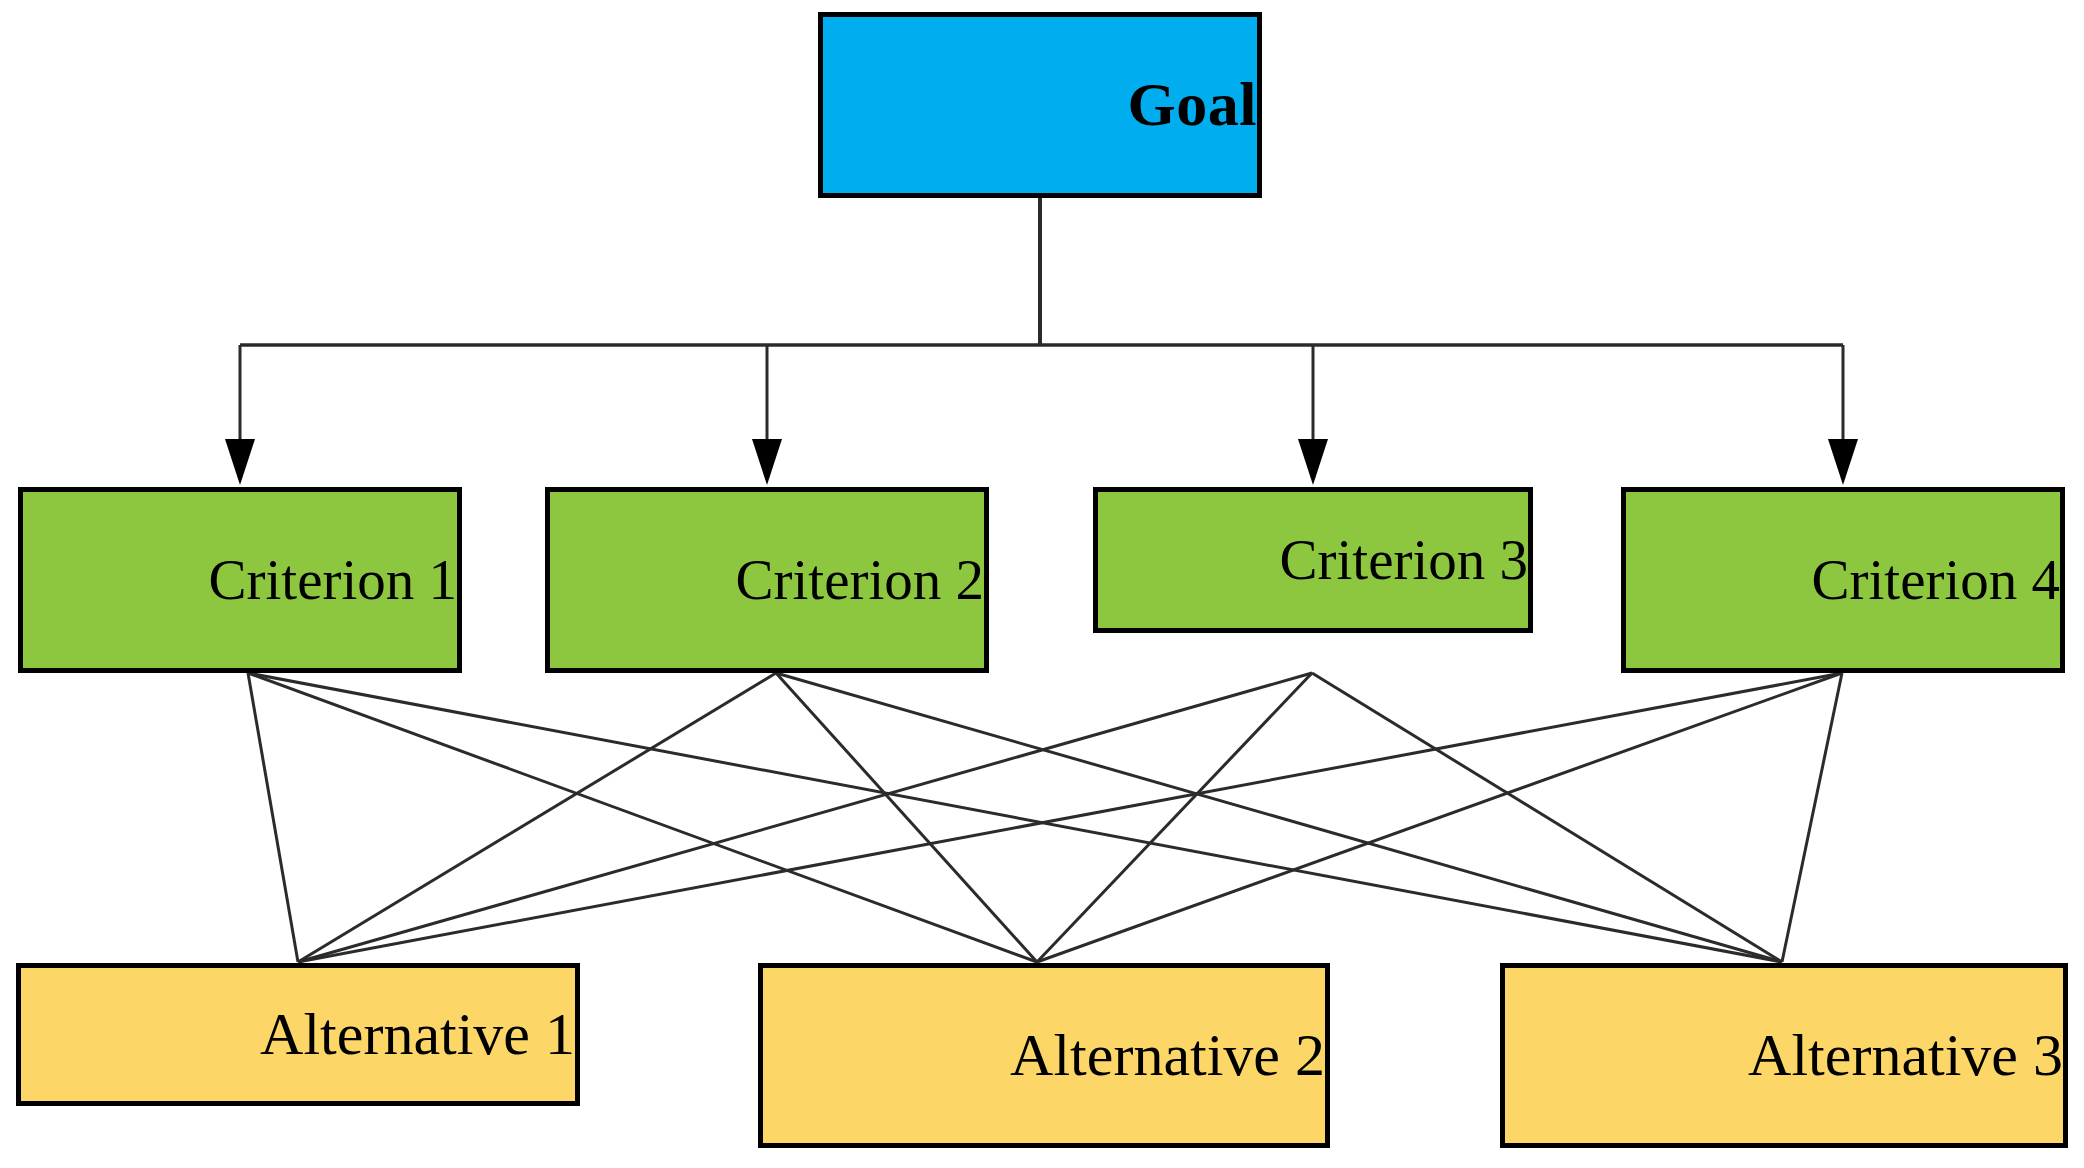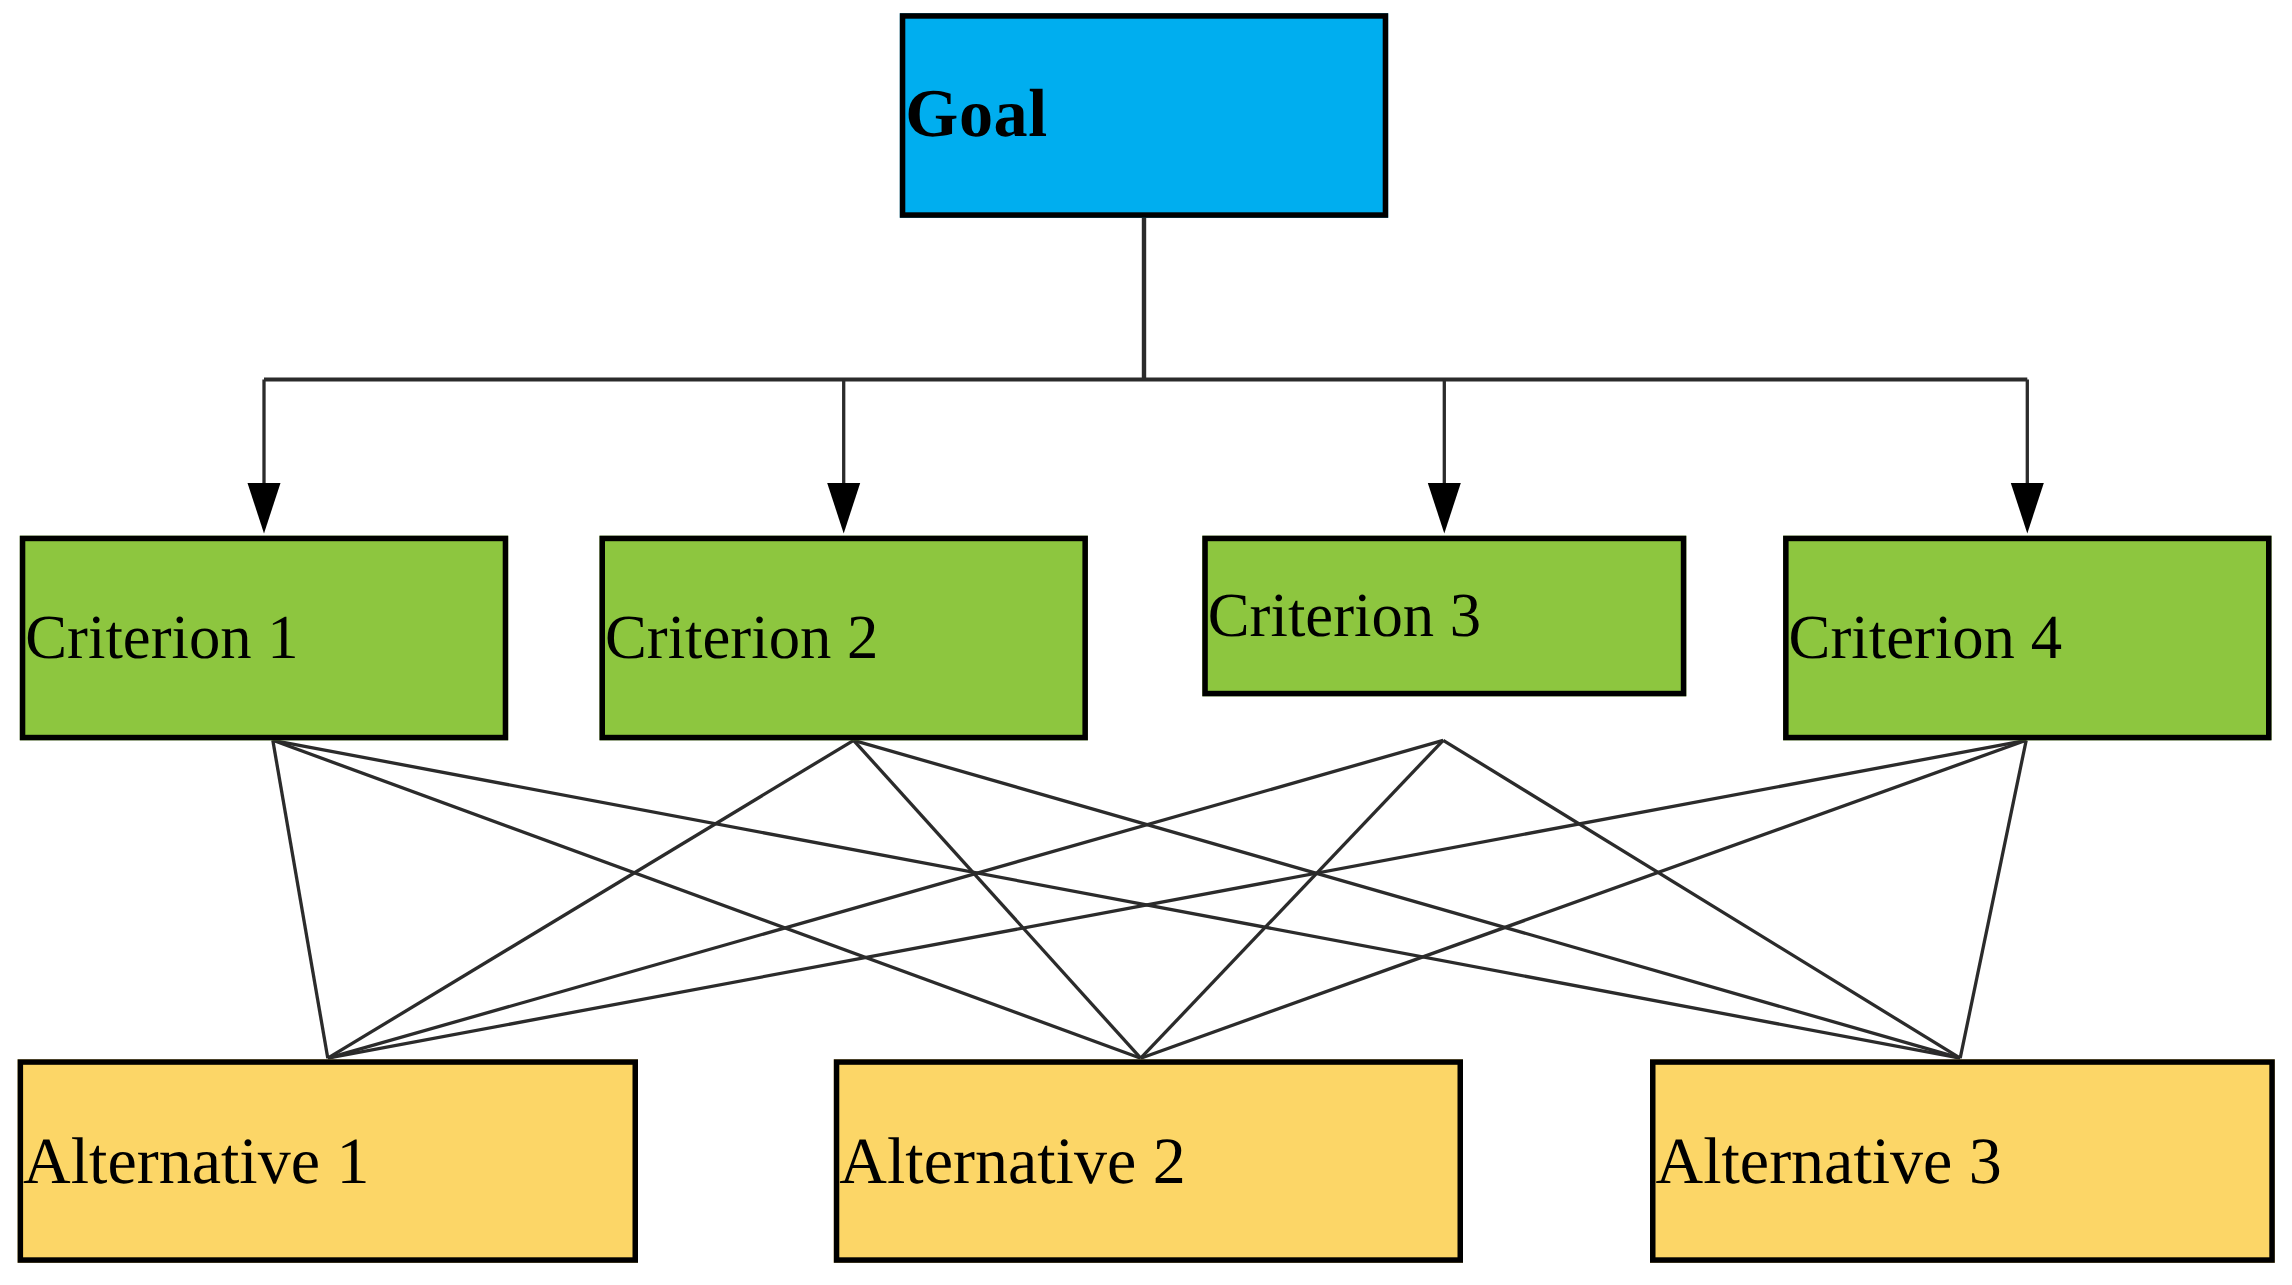--- a/index.html
+++ b/index.html
@@ -32,7 +32,7 @@
     border: 5px solid #000000;
     display: flex;
     align-items: center;
-    justify-content: flex-start;
+    justify-content: flex-end;
     text-align: center;
     line-height: 1.05;
     color: #000000;

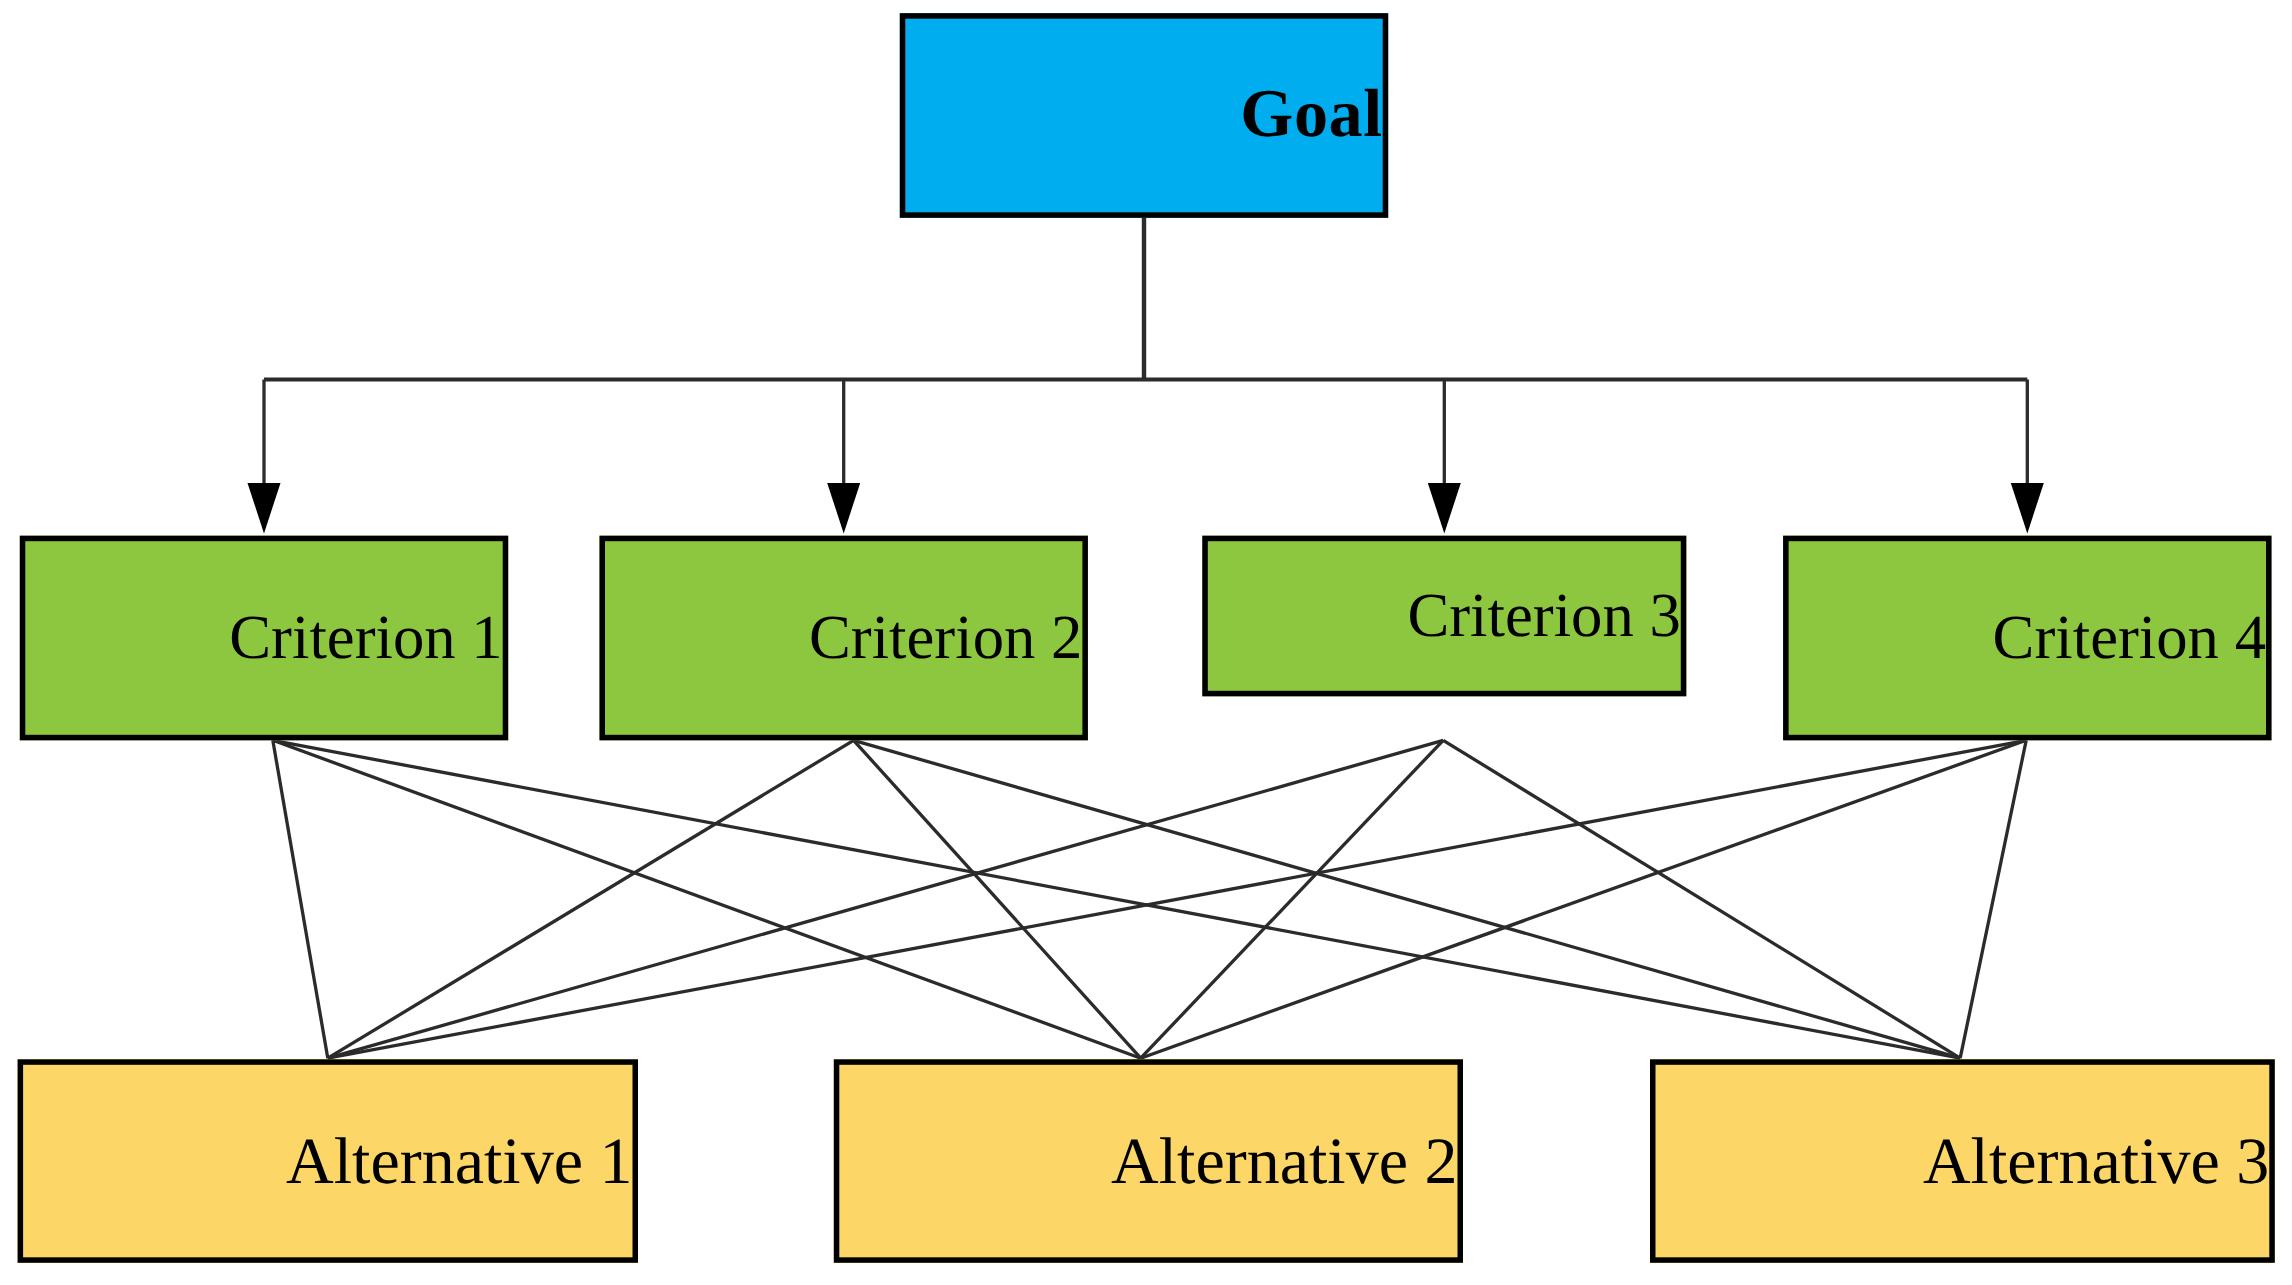--- a/index.html
+++ b/index.html
@@ -110,7 +110,7 @@
       </div>
     </div>
   <div id="nodes-alternatives">
-      <div class="node node-alternative" style="left: 16px; top: 963px; width: 564px; height: 185px; background: rgb(252, 214, 103); border-color: rgb(0, 0, 0);">
+      <div class="node node-alternative" style="left: 16px; top: 963px; width: 564px; height: 143px; background: rgb(252, 214, 103); border-color: rgb(0, 0, 0);">
         <span>Alternative 1</span>
       </div>
       <div class="node node-alternative" style="left: 758px; top: 963px; width: 572px; height: 185px; background: rgb(252, 214, 103); border-color: rgb(0, 0, 0);">

